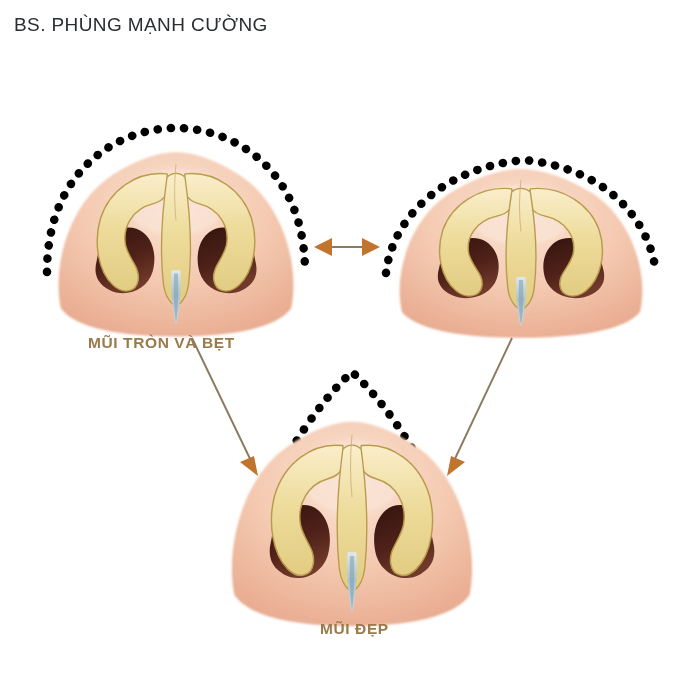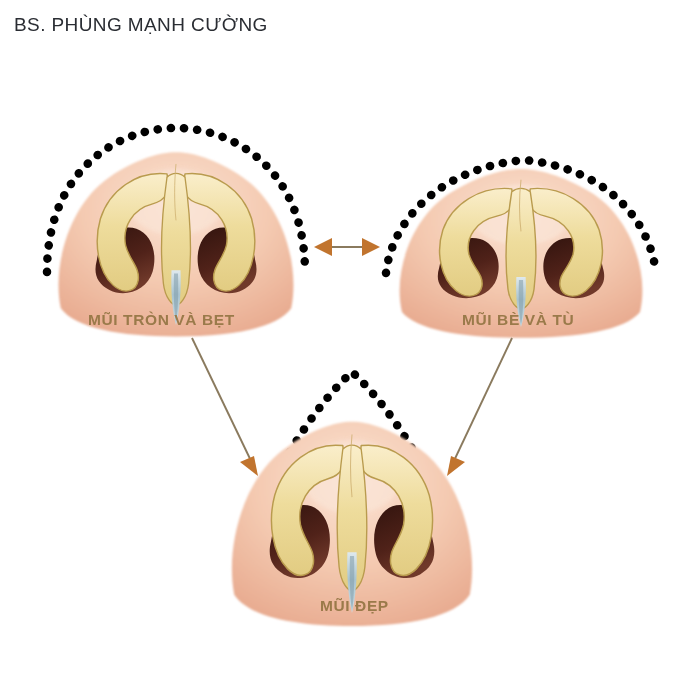--- a/index.html
+++ b/index.html
@@ -36,6 +36,7 @@
     color: #9a7a4a;
     white-space: nowrap;
     text-align: center;
+    margin-top: 23px;
   }
   #label-round-flat { left: 88px;  top: 311px; }
   #label-wide-blunt { left: 462px; top: 311px; }

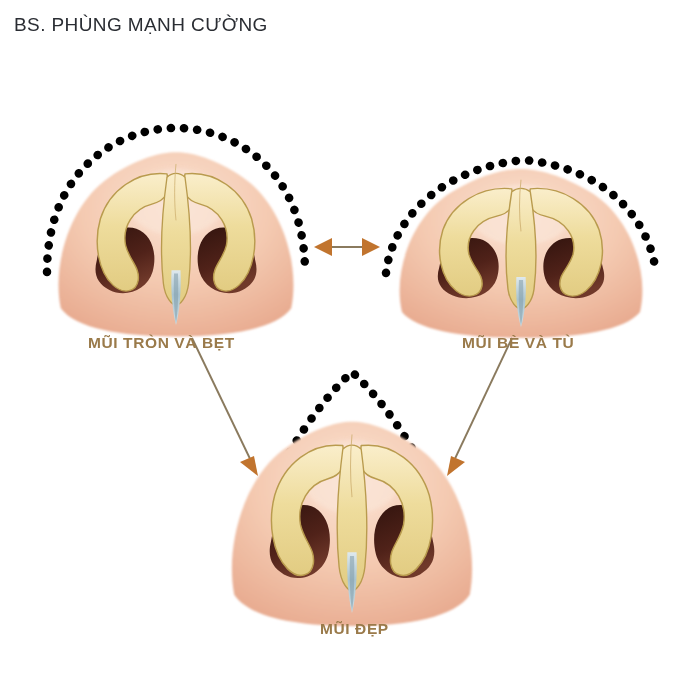--- a/index.html
+++ b/index.html
@@ -191,7 +191,6 @@
 
   <div class="nose-label" id="label-round-flat">MŨI TRÒN VÀ BẸT</div>
 
-  <div class="nose-label" id="label-wide-blunt">MŨI BÈ VÀ TÙ</div>
 
   <div class="nose-label" id="label-ideal">MŨI ĐẸP</div>
 

